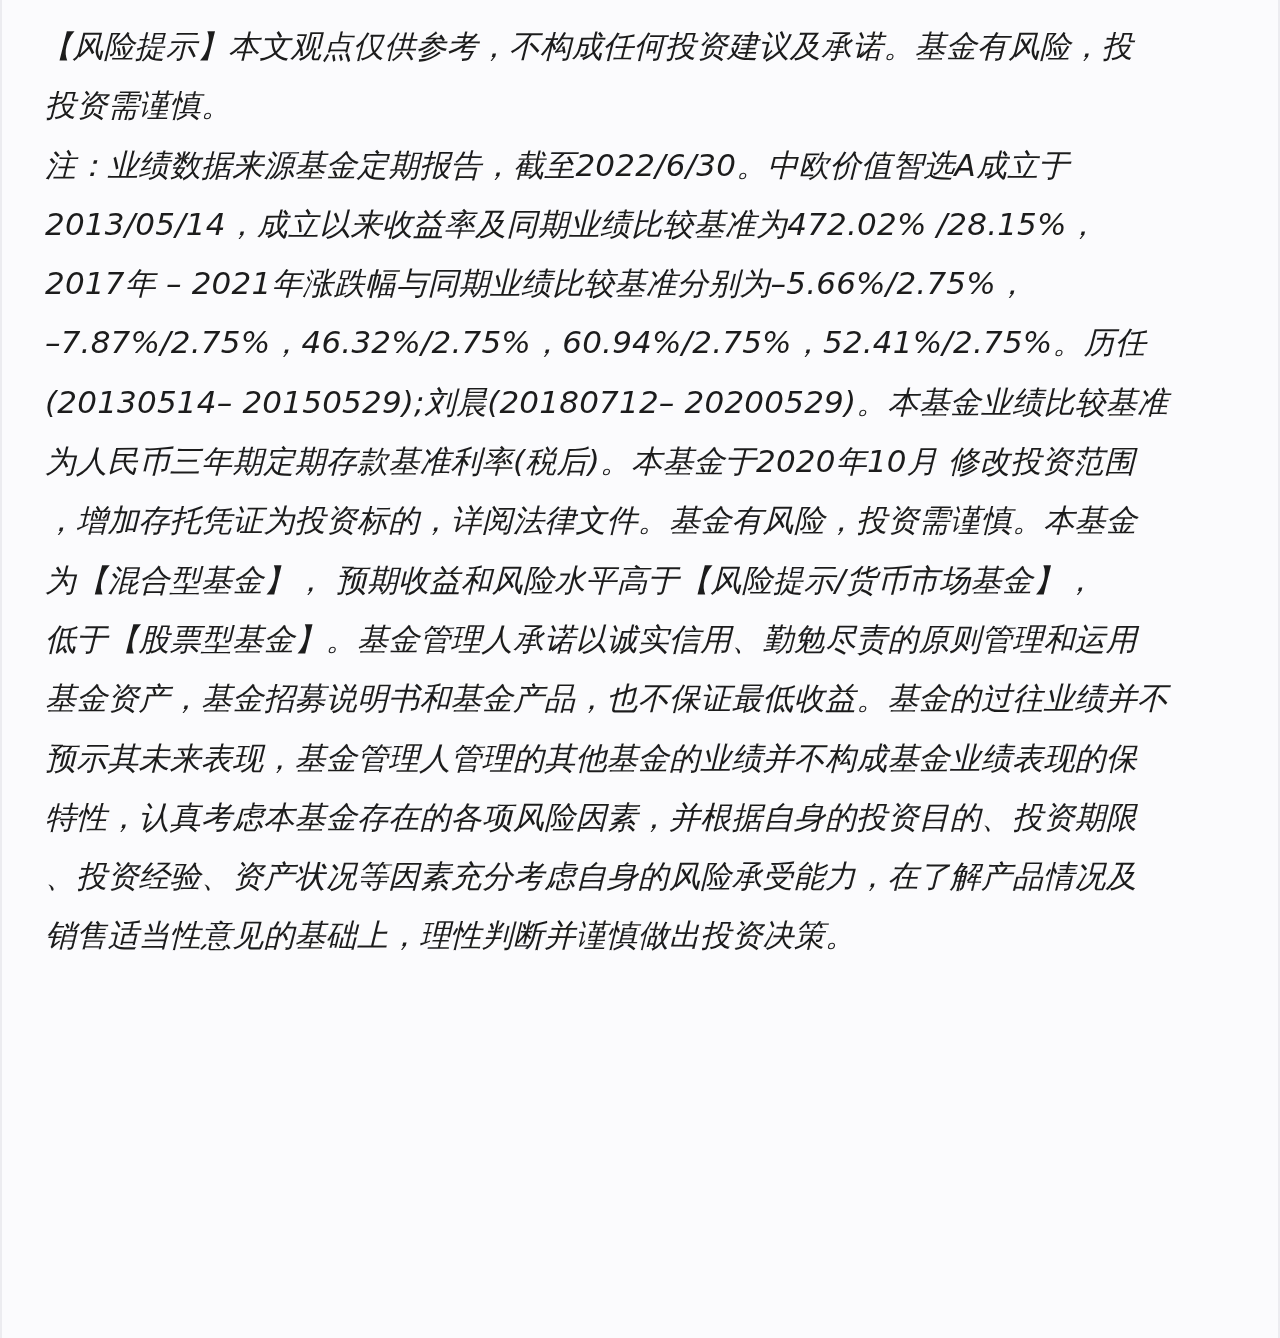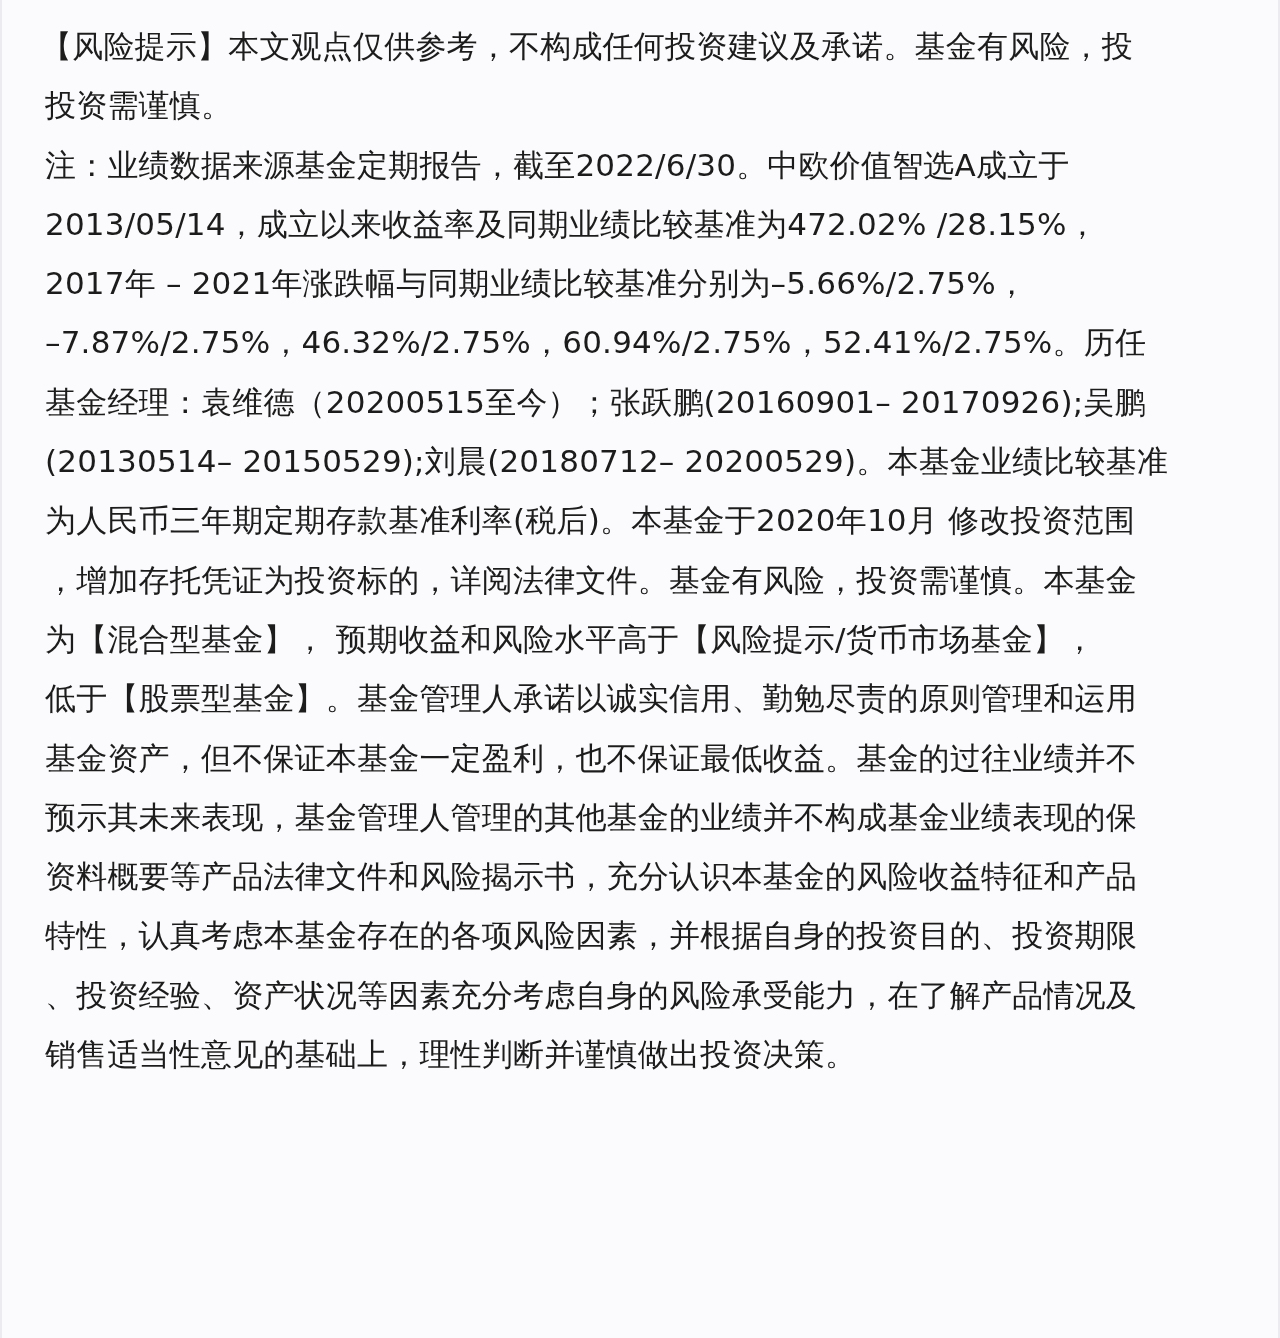--- a/index.html
+++ b/index.html
@@ -23,6 +23,7 @@
       border-left: 2px solid #ececf0;
       border-right: 2px solid #ececf0;
       box-sizing: border-box;
+      font-style: italic;
     }
     .content {
       position: absolute;

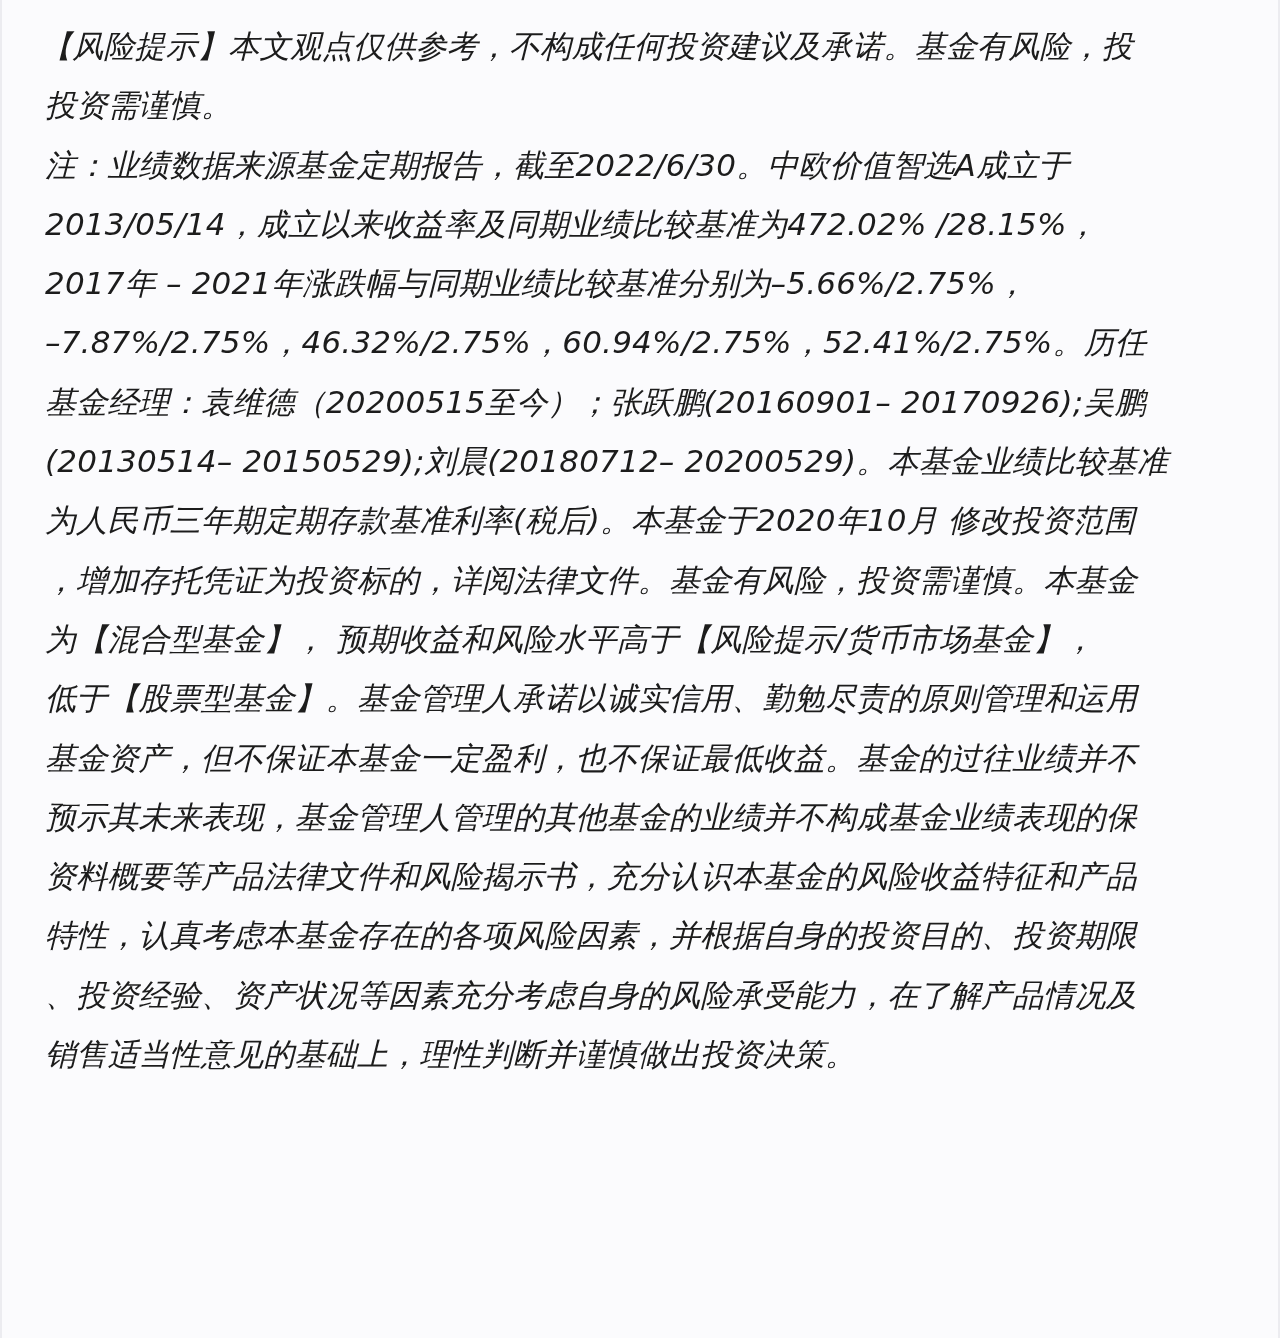--- a/index.html
+++ b/index.html
@@ -61,7 +61,6 @@
       <span class="line">2013/05/14，成立以来收益率及同期业绩比较基准为472.02% /28.15%，</span>
       <span class="line">2017年 – 2021年涨跌幅与同期业绩比较基准分别为–5.66%/2.75%，</span>
       <span class="line">–7.87%/2.75%，46.32%/2.75%，60.94%/2.75%，52.41%/2.75%。历任</span>
-      <span class="line">基金经理：袁维德（20200515至今）；张跃鹏(20160901– 20170926);吴鹏</span>
       <span class="line">(20130514– 20150529);刘晨(20180712– 20200529)。本基金业绩比较基准</span>
       <span class="line">为人民币三年期定期存款基准利率(税后)。本基金于2020年10月 修改投资范围</span>
       <span class="line">，增加存托凭证为投资标的，详阅法律文件。基金有风险，投资需谨慎。本基金</span>

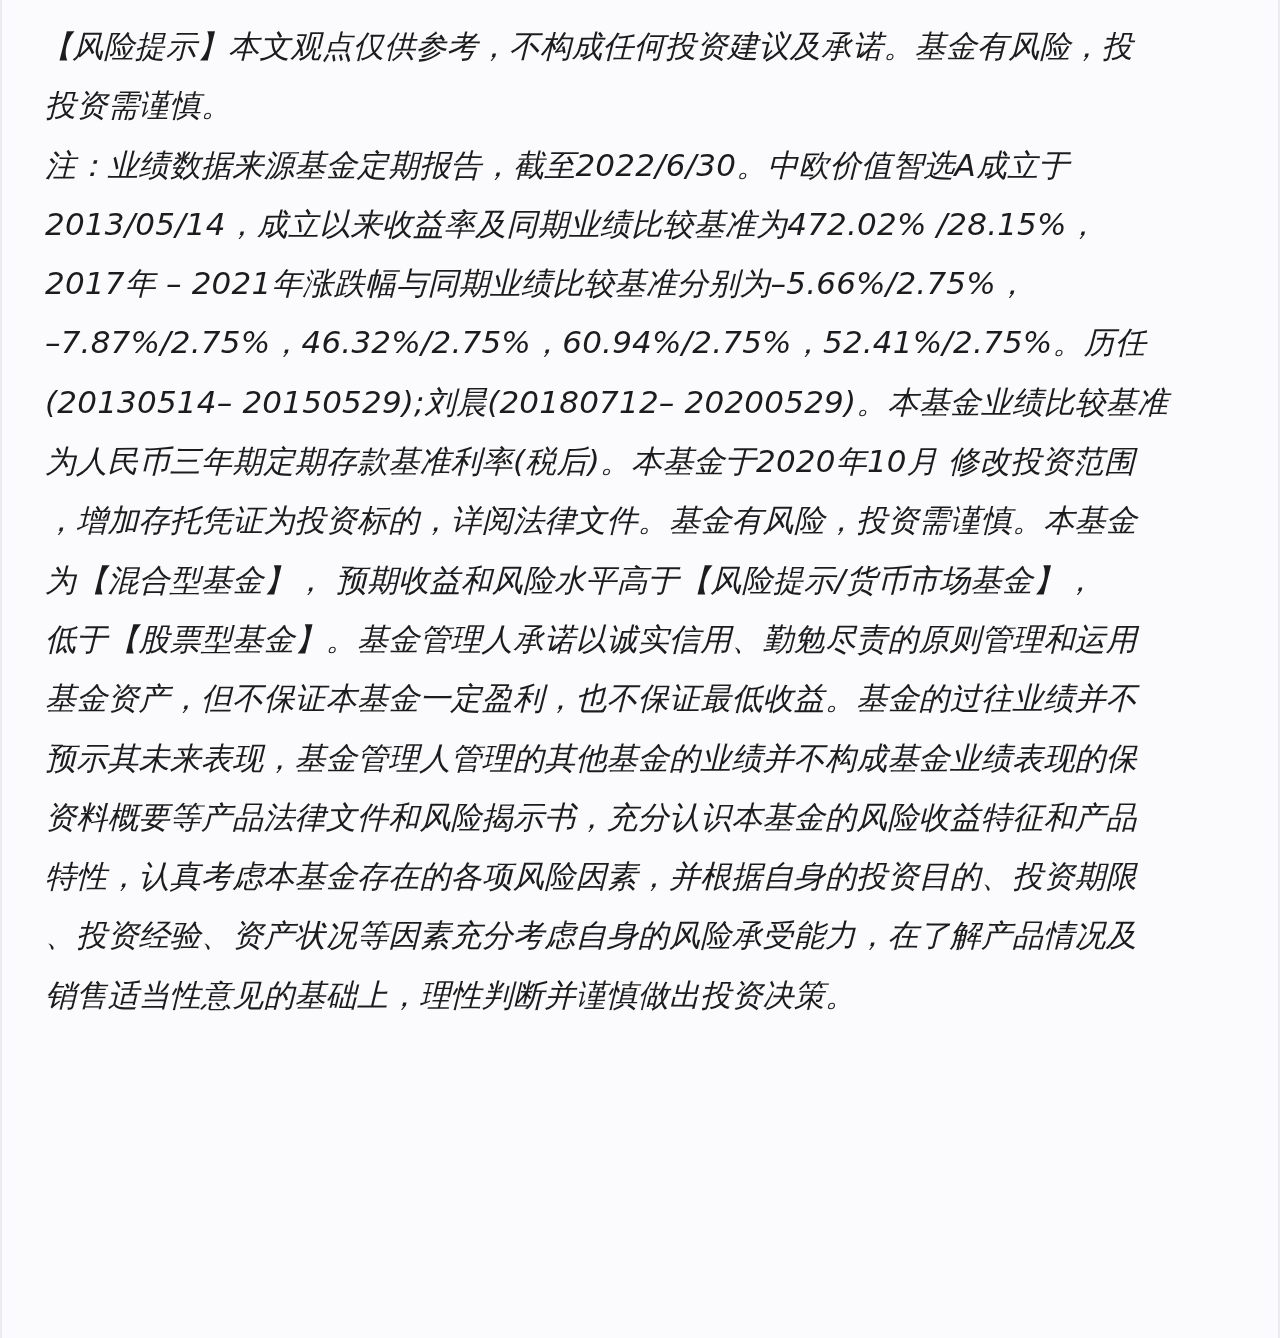--- a/index.html
+++ b/index.html
@@ -66,7 +66,7 @@
       <span class="line">，增加存托凭证为投资标的，详阅法律文件。基金有风险，投资需谨慎。本基金</span>
       <span class="line">为【混合型基金】， 预期收益和风险水平高于【风险提示/货币市场基金】，</span>
       <span class="line">低于【股票型基金】。基金管理人承诺以诚实信用、勤勉尽责的原则管理和运用</span>
-      <span class="line">基金资产，但不保证本基金一定盈利，也不保证最低收益。基金的过往业绩并不</span>
+      <span class="line">基金资产，基金招募说明书和基金产品，也不保证最低收益。基金的过往业绩并不</span>
       <span class="line">预示其未来表现，基金管理人管理的其他基金的业绩并不构成基金业绩表现的保</span>
       <span class="line">资料概要等产品法律文件和风险揭示书，充分认识本基金的风险收益特征和产品</span>
       <span class="line">特性，认真考虑本基金存在的各项风险因素，并根据自身的投资目的、投资期限</span>

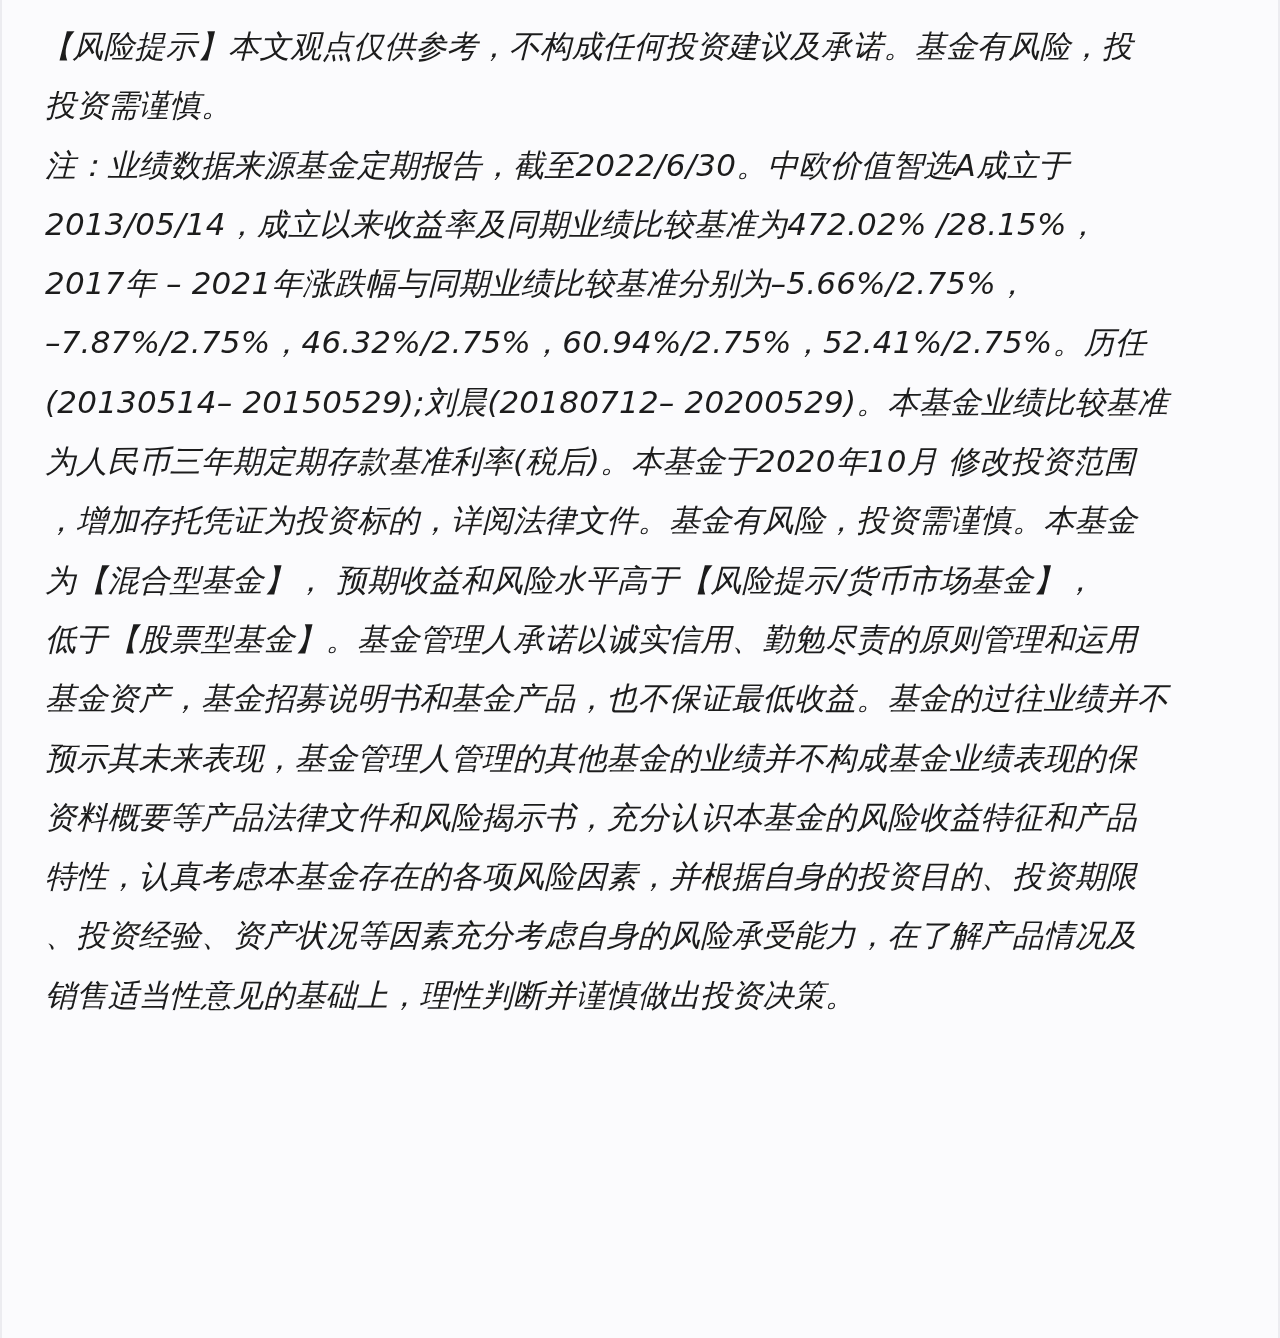--- a/index.html
+++ b/index.html
@@ -68,7 +68,6 @@
       <span class="line">低于【股票型基金】。基金管理人承诺以诚实信用、勤勉尽责的原则管理和运用</span>
       <span class="line">基金资产，基金招募说明书和基金产品，也不保证最低收益。基金的过往业绩并不</span>
       <span class="line">预示其未来表现，基金管理人管理的其他基金的业绩并不构成基金业绩表现的保</span>
-      <span class="line">资料概要等产品法律文件和风险揭示书，充分认识本基金的风险收益特征和产品</span>
       <span class="line">特性，认真考虑本基金存在的各项风险因素，并根据自身的投资目的、投资期限</span>
       <span class="line">、投资经验、资产状况等因素充分考虑自身的风险承受能力，在了解产品情况及</span>
       <span class="line">销售适当性意见的基础上，理性判断并谨慎做出投资决策。</span>

